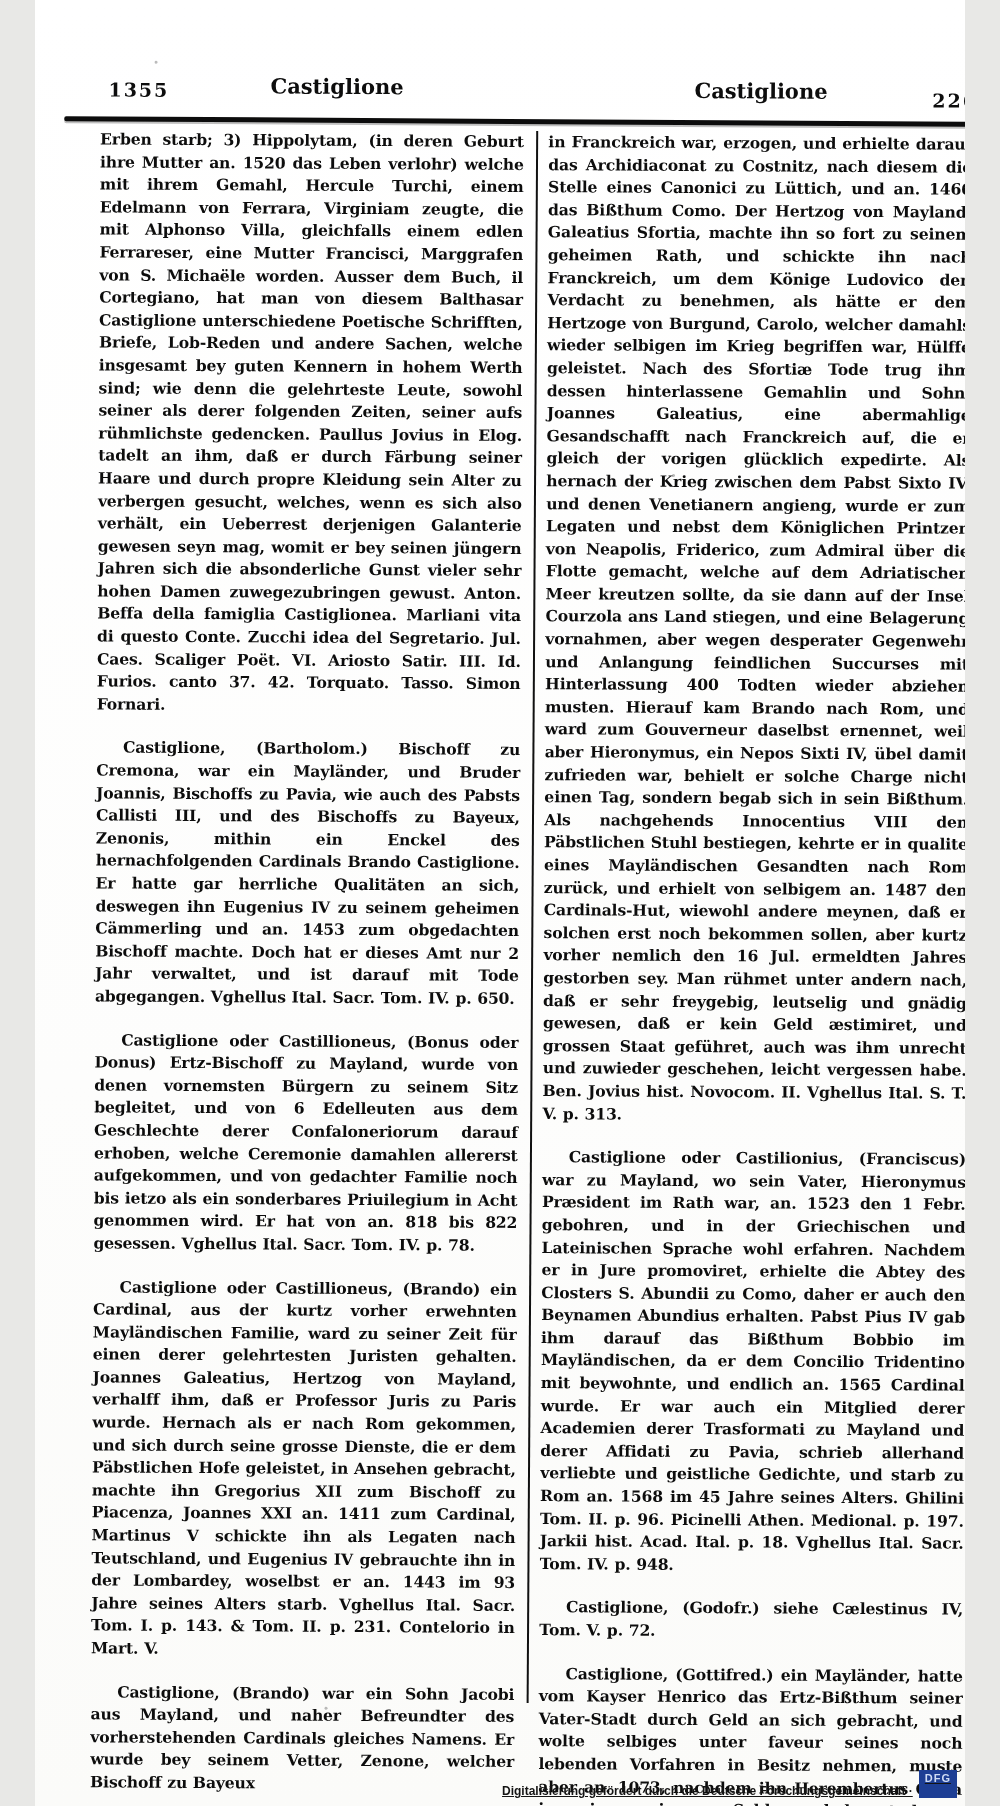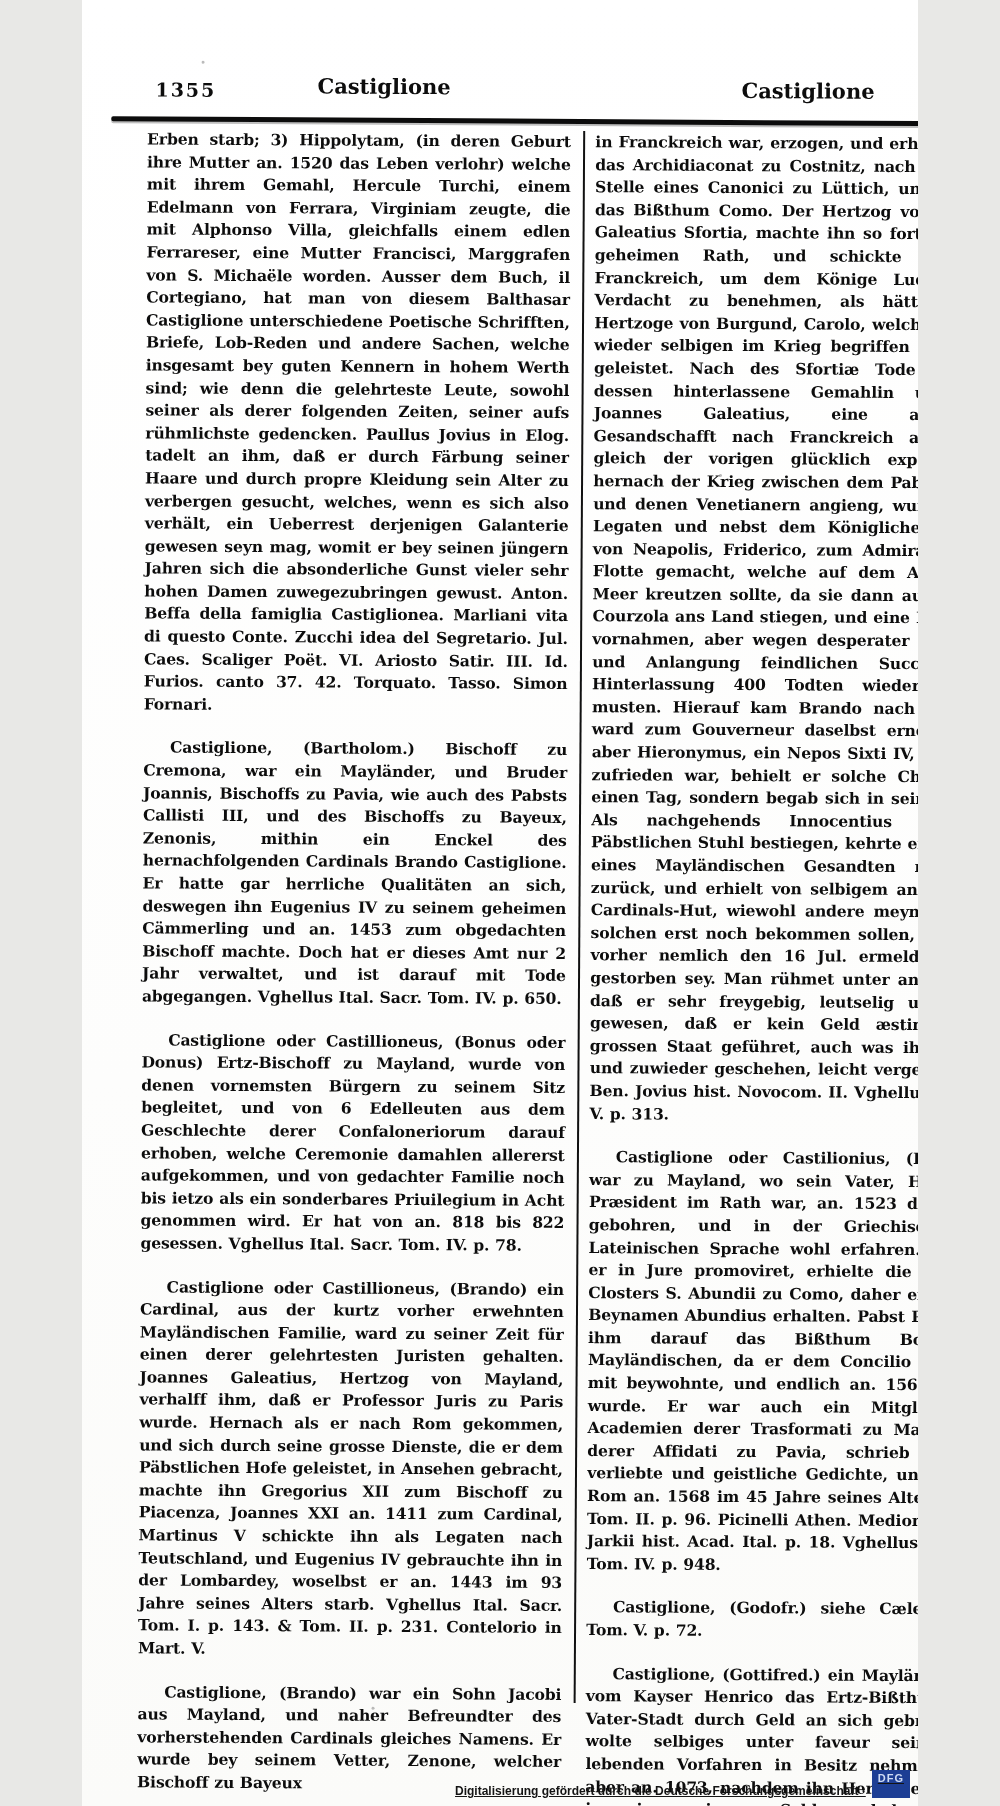--- a/index.html
+++ b/index.html
@@ -5,7 +5,7 @@
   html,body{margin:0;padding:0;background:#e8e8e6;}
   .sheet{
     position:relative;
-    width:836px;height:1806px;
+    width:930px;height:1806px;
     margin:0 auto;
     background:linear-gradient(180deg,#ffffff 0%,#fdfdfc 60%,#fbfbf9 100%);
     overflow:hidden;

